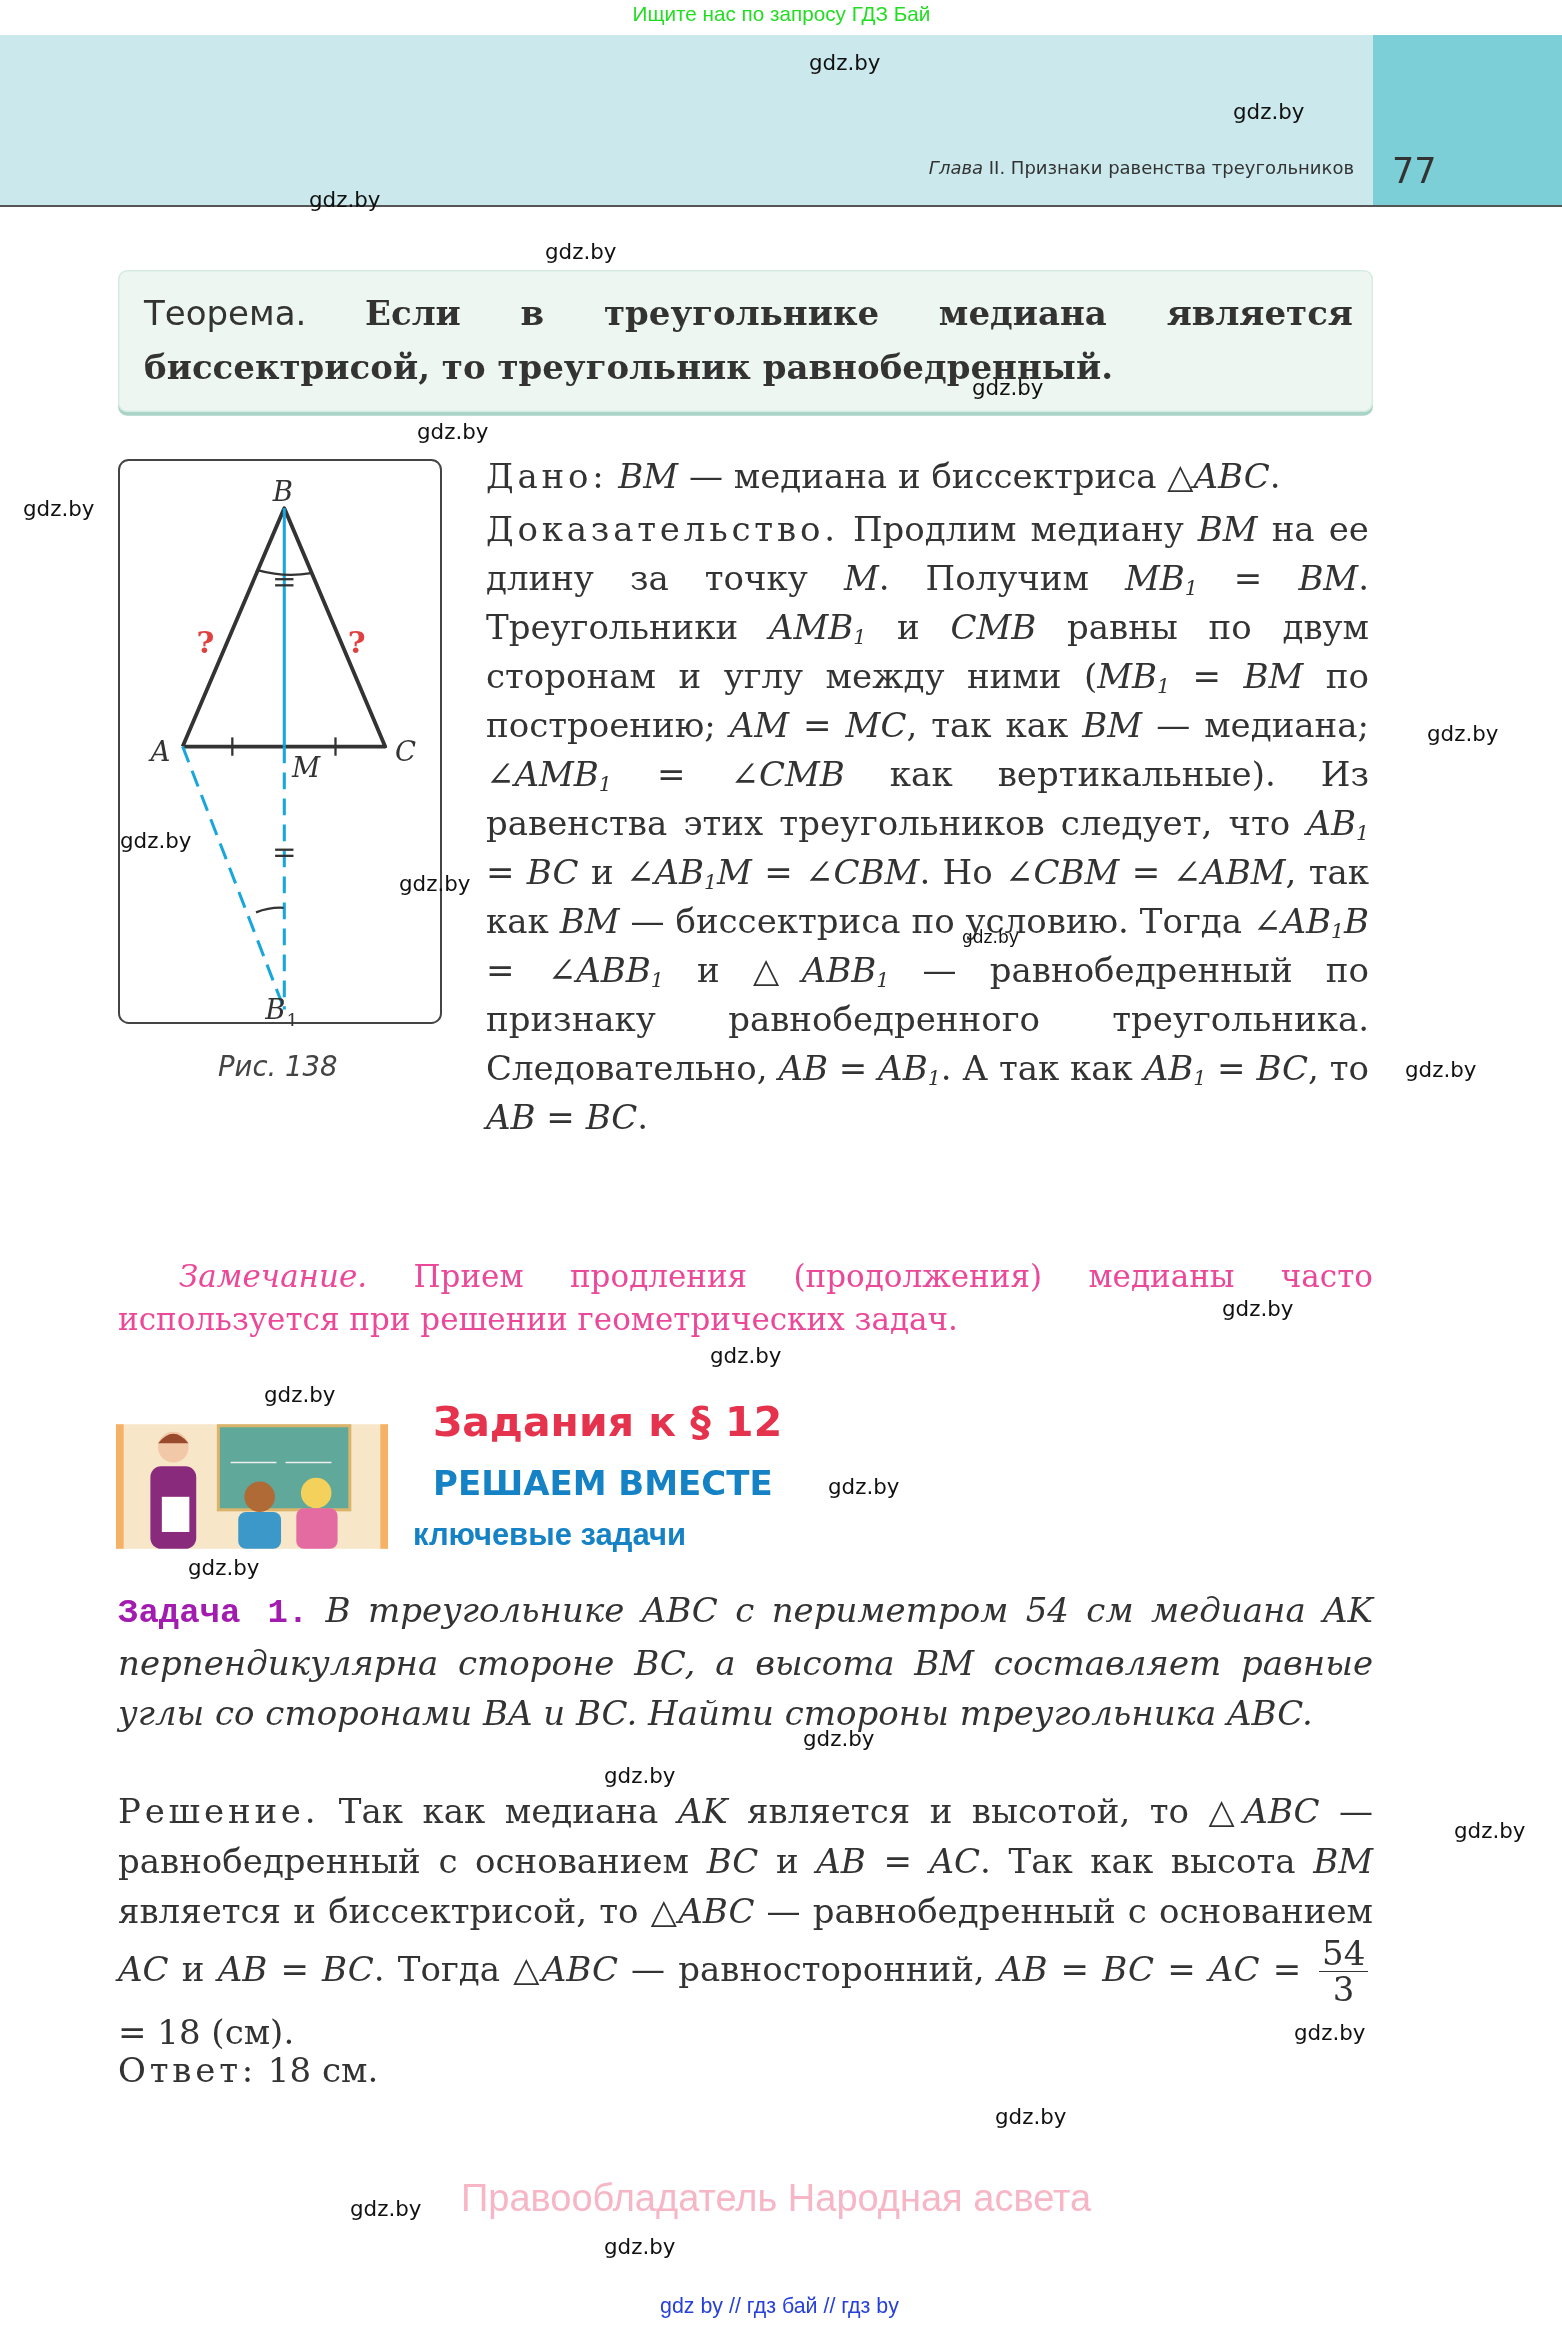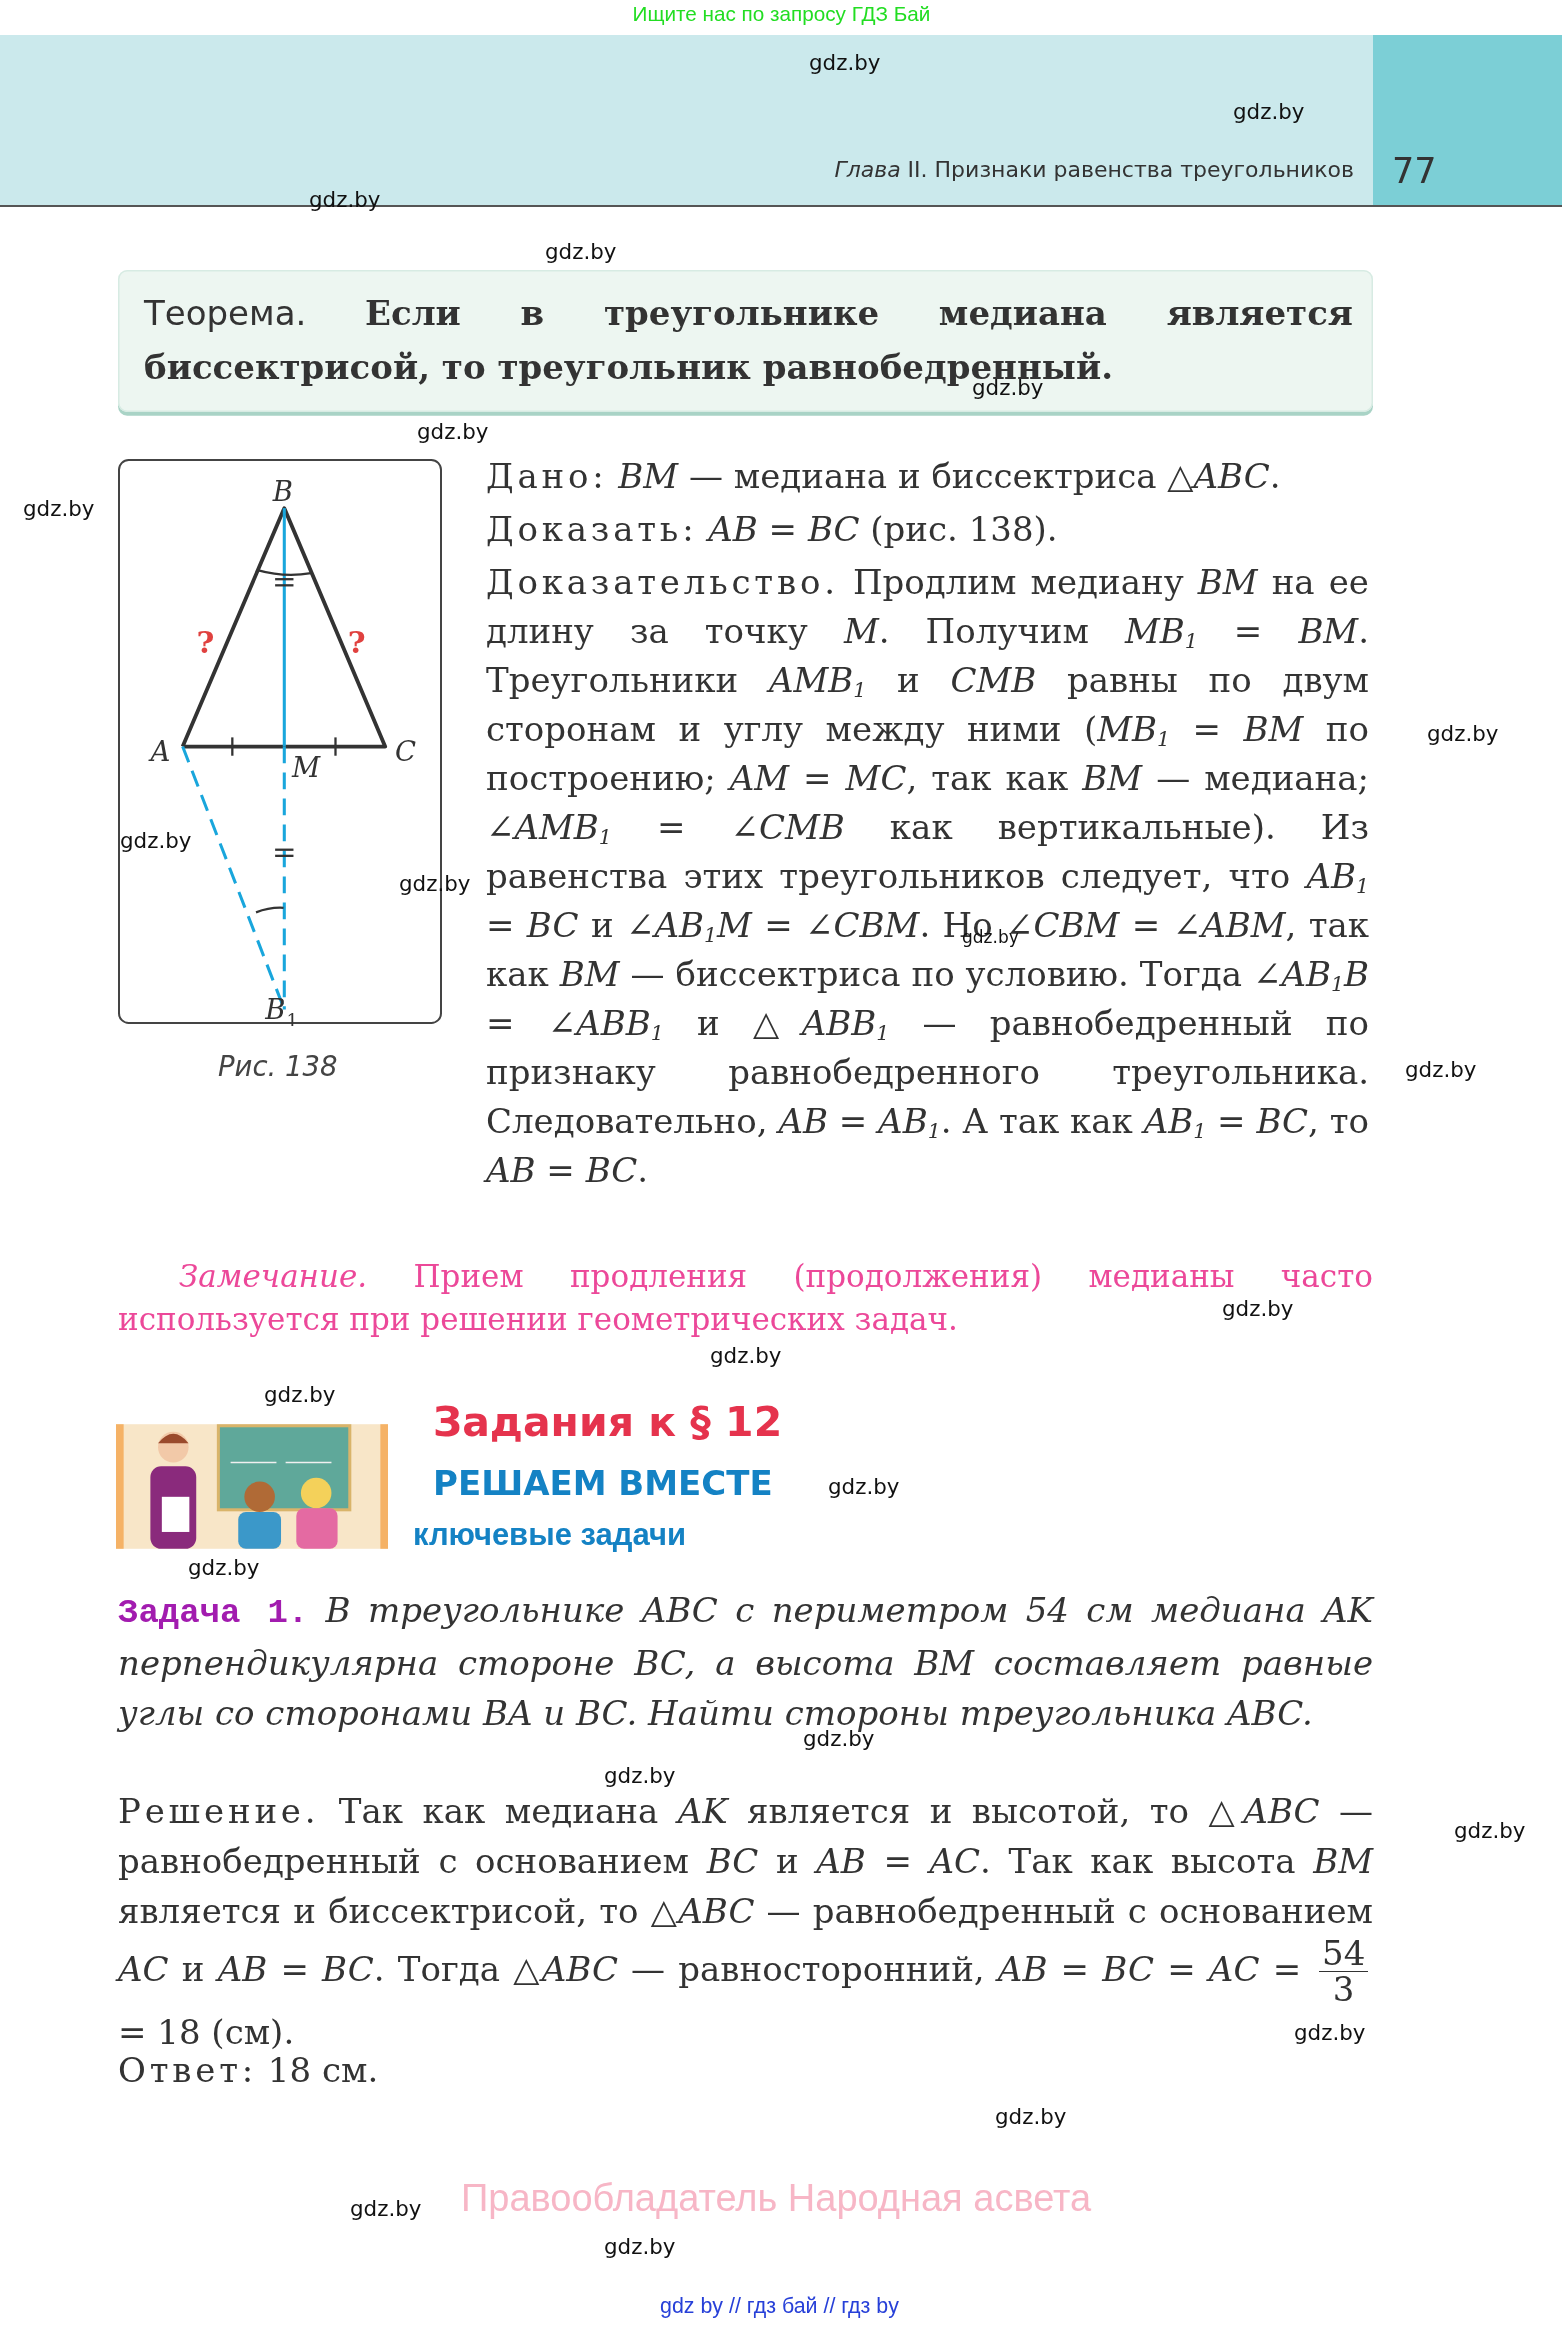--- a/index.html
+++ b/index.html
@@ -9,7 +9,7 @@
   .header-band { left:0; top:35px; width:1563px; height:171px; background:#cbe9ec; }
   .page-block { left:1373px; top:35px; width:190px; height:171px; background:#7ccfd6; }
   .header-rule { left:0; top:205px; width:1563px; height:2.3px; background:#555; }
-  .chapter-title { right:209px; top:157px; font-family:"DejaVu Sans", sans-serif; font-size:22px; color:#333; white-space:nowrap; }
+  .chapter-title { right:209px; top:157px; font-family:"DejaVu Sans", sans-serif; font-size:18px; color:#333; white-space:nowrap; }
   .chapter-title i { font-style:italic; }
   .page-number { left:1392px; top:151px; font-family:"DejaVu Sans", sans-serif; font-size:35px; color:#333; }
 

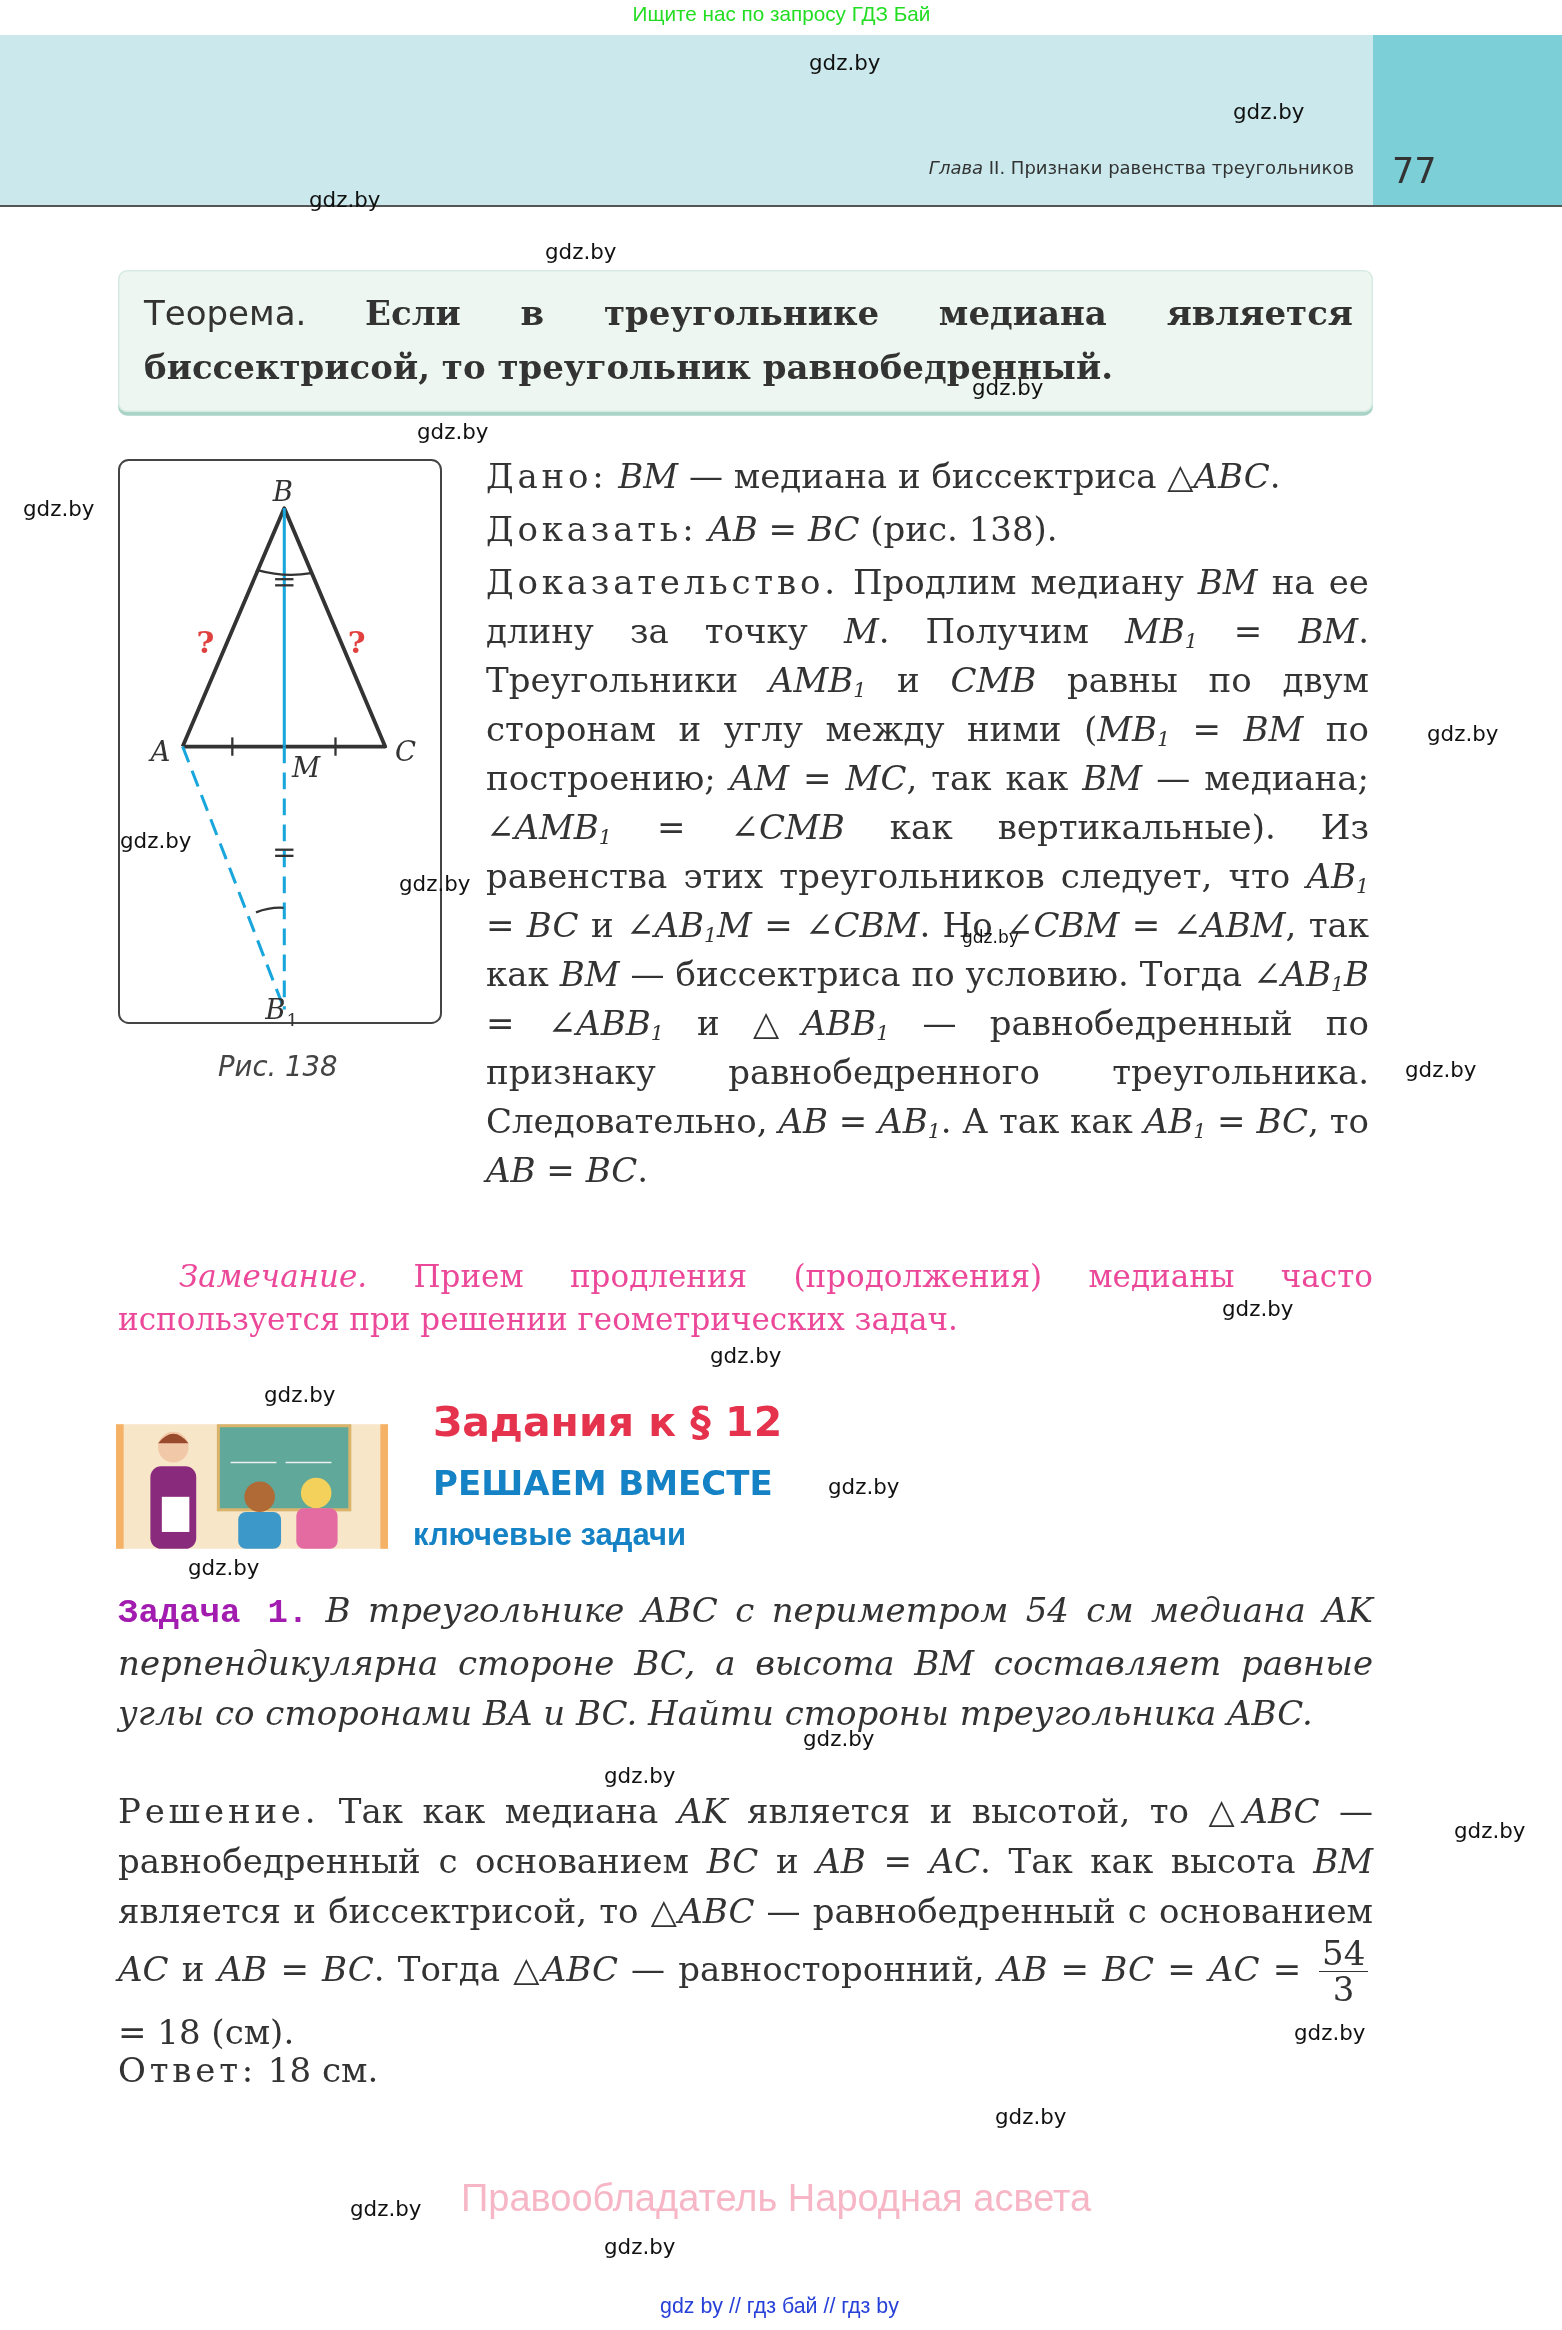--- a/index.html
+++ b/index.html
@@ -100,7 +100,6 @@
 
 <div class="abs proof">
   <p><span class="sp">Дано:</span> <span class="m">BM</span><span> — медиана и биссектриса △</span><span class="m">ABC</span><span>.</span></p>
-  <p><span class="sp">Доказать:</span> <span class="m">AB = BC</span><span> (рис. 138).</span></p>
   <p><span class="sp">Доказательство.</span><span> Продлим медиану </span><span class="m">BM</span><span> на ее длину за точку </span><span class="m">M</span><span>. Получим </span><span class="m">MB<sub>1</sub> = BM</span>.<span> Треугольники </span><span class="m">AMB<sub>1</sub></span><span> и </span><span class="m">CMB</span><span> равны по двум сторонам и углу между ними (</span><span class="m">MB<sub>1</sub> = BM</span><span> по построению; </span><span class="m">AM = MC</span><span>, так как </span><span class="m">BM</span><span> — медиана; ∠</span><span class="m">AMB<sub>1</sub></span><span> = ∠</span><span class="m">CMB</span><span> как вертикальные). Из равенства этих треугольников следует, что </span><span class="m">AB<sub>1</sub> = BC</span><span> и ∠</span><span class="m">AB<sub>1</sub>M</span><span> = ∠</span><span class="m">CBM</span><span>. Но ∠</span><span class="m">CBM</span><span> = ∠</span><span class="m">ABM</span><span>, так как </span><span class="m">BM</span><span> — биссектриса по условию. Тогда ∠</span><span class="m">AB<sub>1</sub>B</span><span> = ∠</span><span class="m">ABB<sub>1</sub></span><span> и △</span><span class="m">ABB<sub>1</sub></span><span> — равнобедренный по признаку равнобедренного треугольника. Следовательно, </span><span class="m">AB = AB<sub>1</sub></span><span>. А так как </span><span class="m">AB<sub>1</sub> = BC</span><span>, то </span><span class="m">AB = BC</span><span>.</span></p>
 </div>
 

